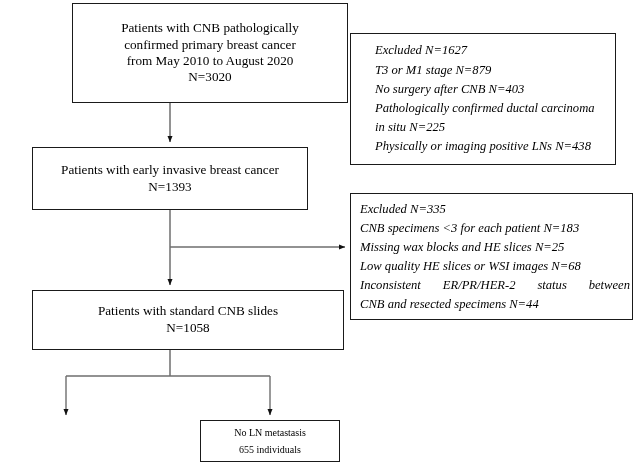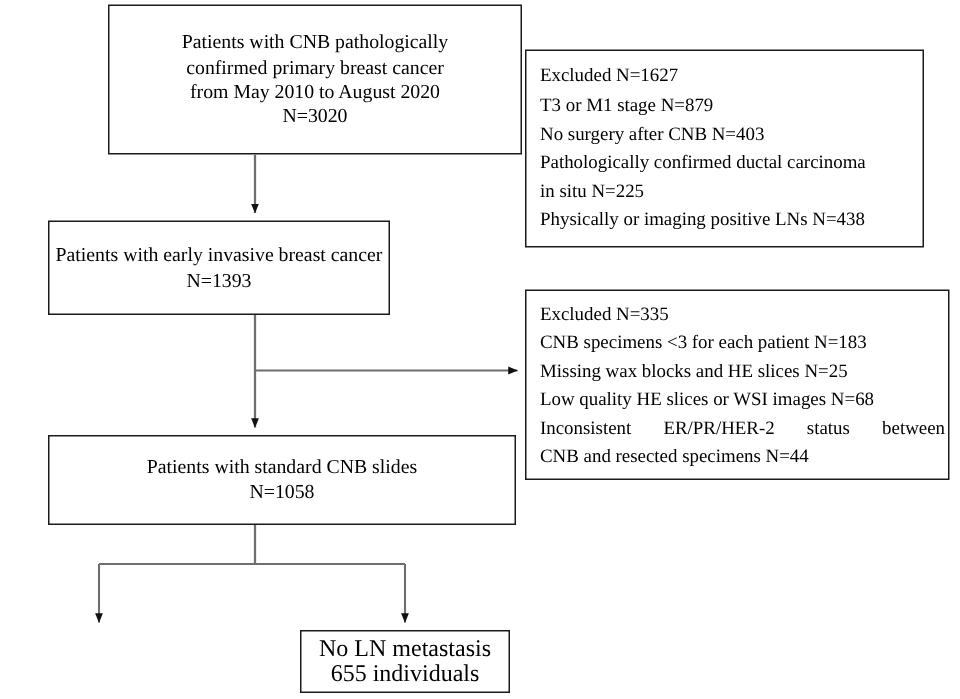--- a/index.html
+++ b/index.html
@@ -25,7 +25,7 @@
   #box-slides{left:32px;top:290px;width:312px;height:60px;font-size:13.2px;line-height:16.8px;}
 
   
-  #box-excl-1{left:350px;top:33px;width:266px;height:132px;font-size:12.6px;line-height:19.2px;padding-left:9px;padding-right:5px;}
+  #box-excl-1{left:350px;top:33px;width:266px;height:132px;font-size:12.6px;line-height:19.2px;padding-left:24px;padding-right:5px;font-style:italic;}
   #box-excl-2{left:350px;top:193px;width:283px;height:127px;font-size:12.6px;line-height:19.0px;padding-left:9px;padding-right:5px;}
   #box-excl-2 .just{display:block;white-space:normal;text-align:justify;text-align-last:justify;width:270px;}
 

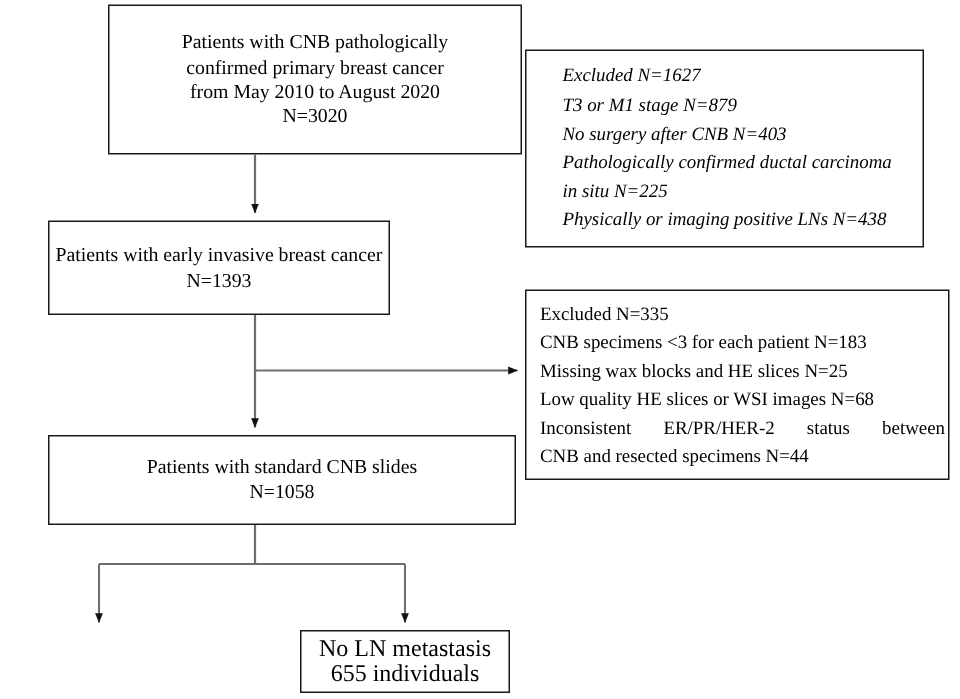--- a/index.html
+++ b/index.html
@@ -21,7 +21,7 @@
 
   
   #box-cohort{left:32px;top:3px;width:276px;height:100px;font-size:13.2px;line-height:16.4px;margin-left:40px;}
-  #box-invasive{left:32px;top:147px;width:228px;height:63px;font-size:13.2px;line-height:16.8px;}
+  #box-invasive{left:32px;top:147px;width:276px;height:63px;font-size:13.2px;line-height:16.8px;}
   #box-slides{left:32px;top:290px;width:312px;height:60px;font-size:13.2px;line-height:16.8px;}
 
   

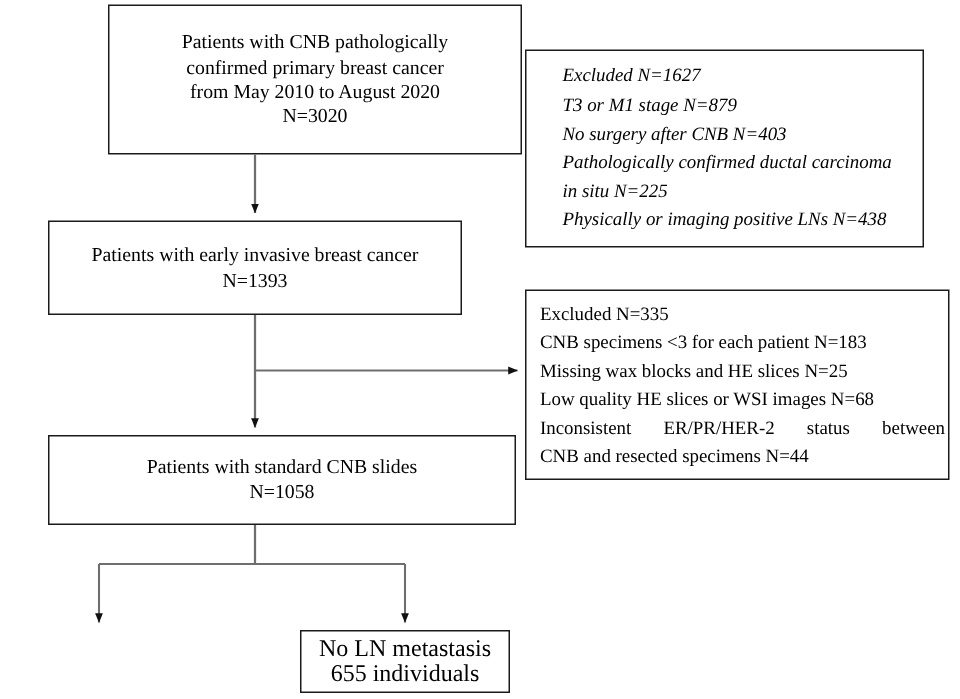--- a/index.html
+++ b/index.html
@@ -26,7 +26,7 @@
 
   
   #box-excl-1{left:350px;top:33px;width:266px;height:132px;font-size:12.6px;line-height:19.2px;padding-left:24px;padding-right:5px;font-style:italic;}
-  #box-excl-2{left:350px;top:193px;width:283px;height:127px;font-size:12.6px;line-height:19.0px;padding-left:9px;padding-right:5px;}
+  #box-excl-2{left:350px;top:193px;width:283px;height:127px;font-size:12.6px;line-height:19.0px;padding-left:9px;padding-right:5px;font-style:italic;}
   #box-excl-2 .just{display:block;white-space:normal;text-align:justify;text-align-last:justify;width:270px;}
 
   

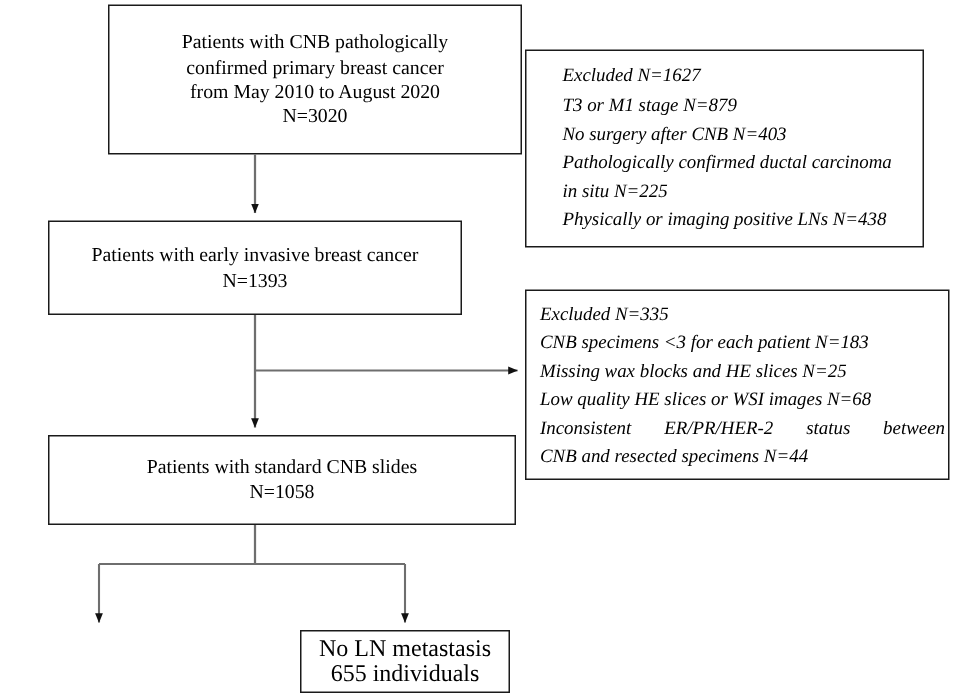--- a/index.html
+++ b/index.html
@@ -31,7 +31,7 @@
 
   
   #box-ln-pos{left:3px;top:420px;width:127px;height:42px;font-size:13.2px;line-height:17px;}
-  #box-ln-neg{left:200px;top:420px;width:140px;height:42px;font-size:16px;line-height:17px;}
+  #box-ln-neg{left:200px;top:420px;width:140px;height:42px;font-size:10px;line-height:17px;}
 
   svg#wires{position:absolute;left:0;top:0;width:640px;height:466px;pointer-events:none;}
 </style>

